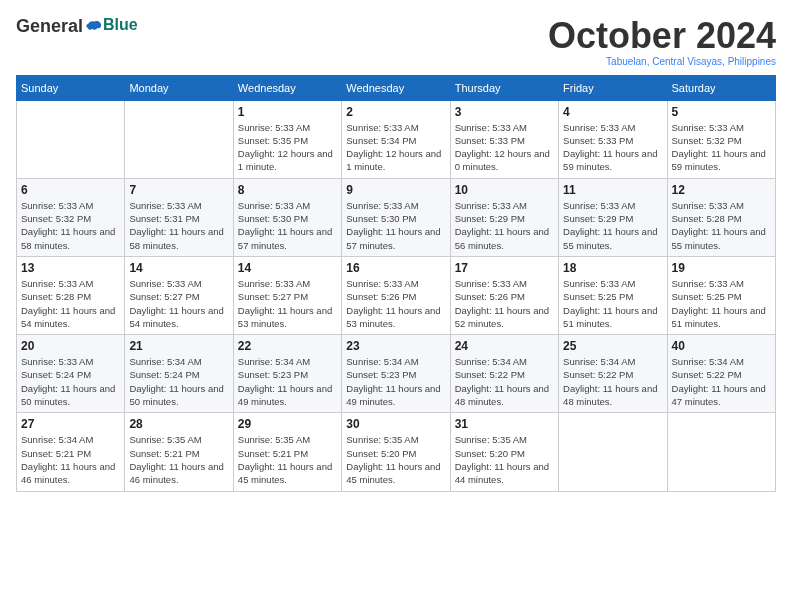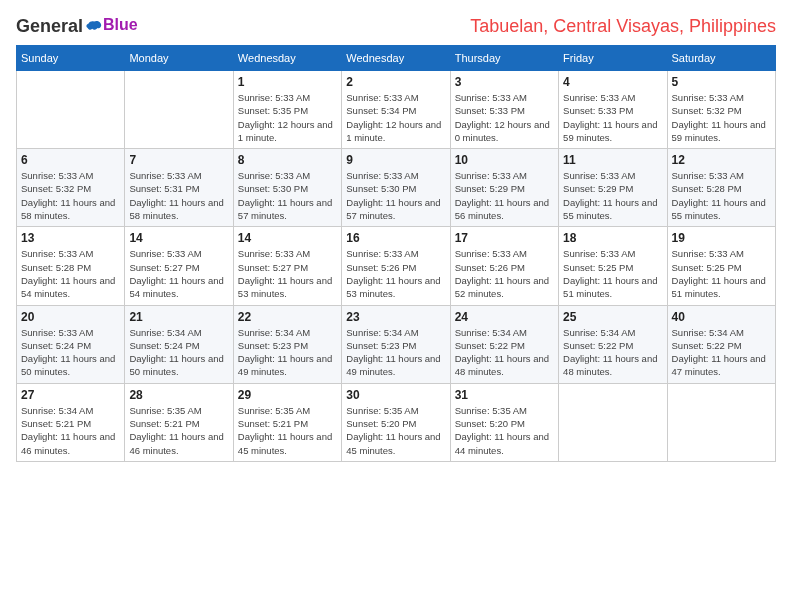--- a/index.html
+++ b/index.html
@@ -97,7 +97,7 @@
       </svg>
     </div>
     <div>
-      <span style="color:#a21caf; font-size:16px; font-weight:bold;text-align:right;">Blue</span>
+      <span style="color:#0f766e; font-size:16px; font-weight:bold;text-align:right;">Blue</span>
     </div>
   </div>
   <div class="title-block">

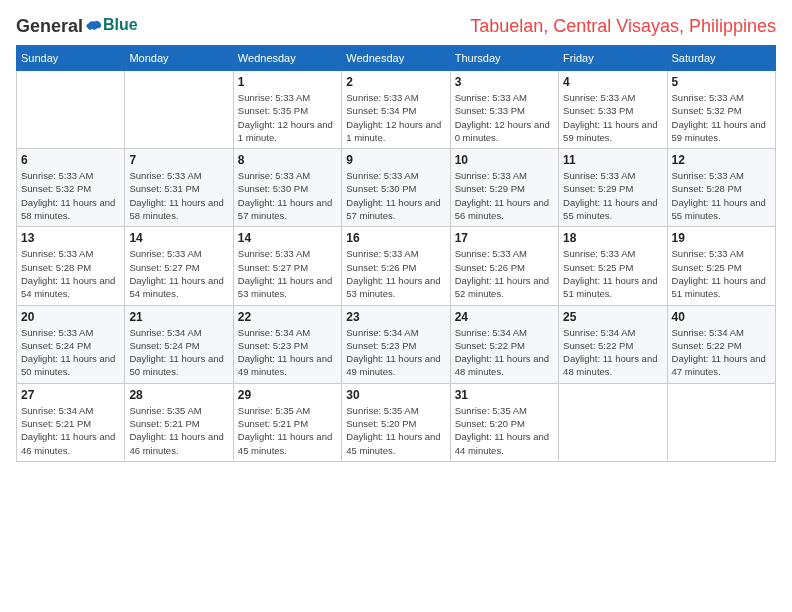--- a/index.html
+++ b/index.html
@@ -101,6 +101,7 @@
     </div>
   </div>
   <div class="title-block">
+    <div class="month-title">October 2024</div>
     <div class="location">Tabuelan, Central Visayas, Philippines</div>
   </div>
 </div>

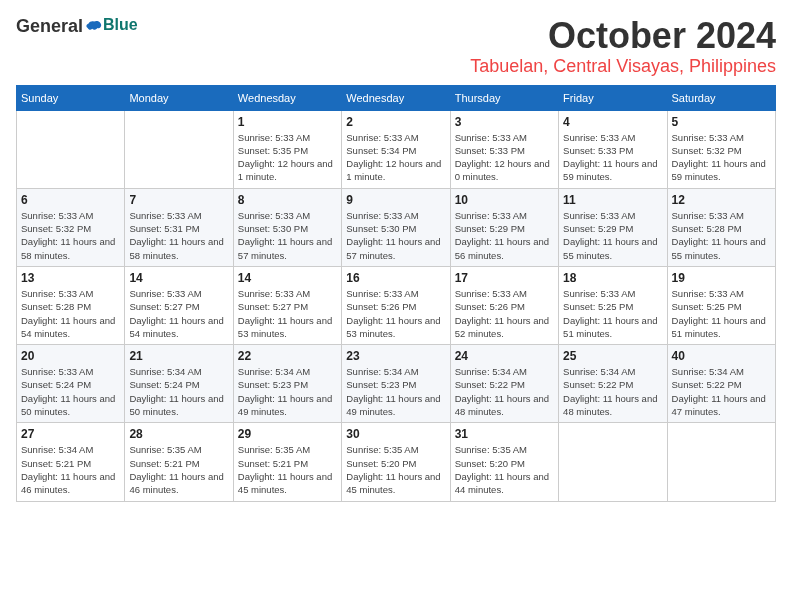--- a/index.html
+++ b/index.html
@@ -43,8 +43,8 @@
       line-height: 1.1;
     }
     .location {
-      font-size: 18px;
-      color: #ef4444;
+      font-size: 10px;
+      color: #3b82f6;
     }
     .calendar {
       width: 100%;

